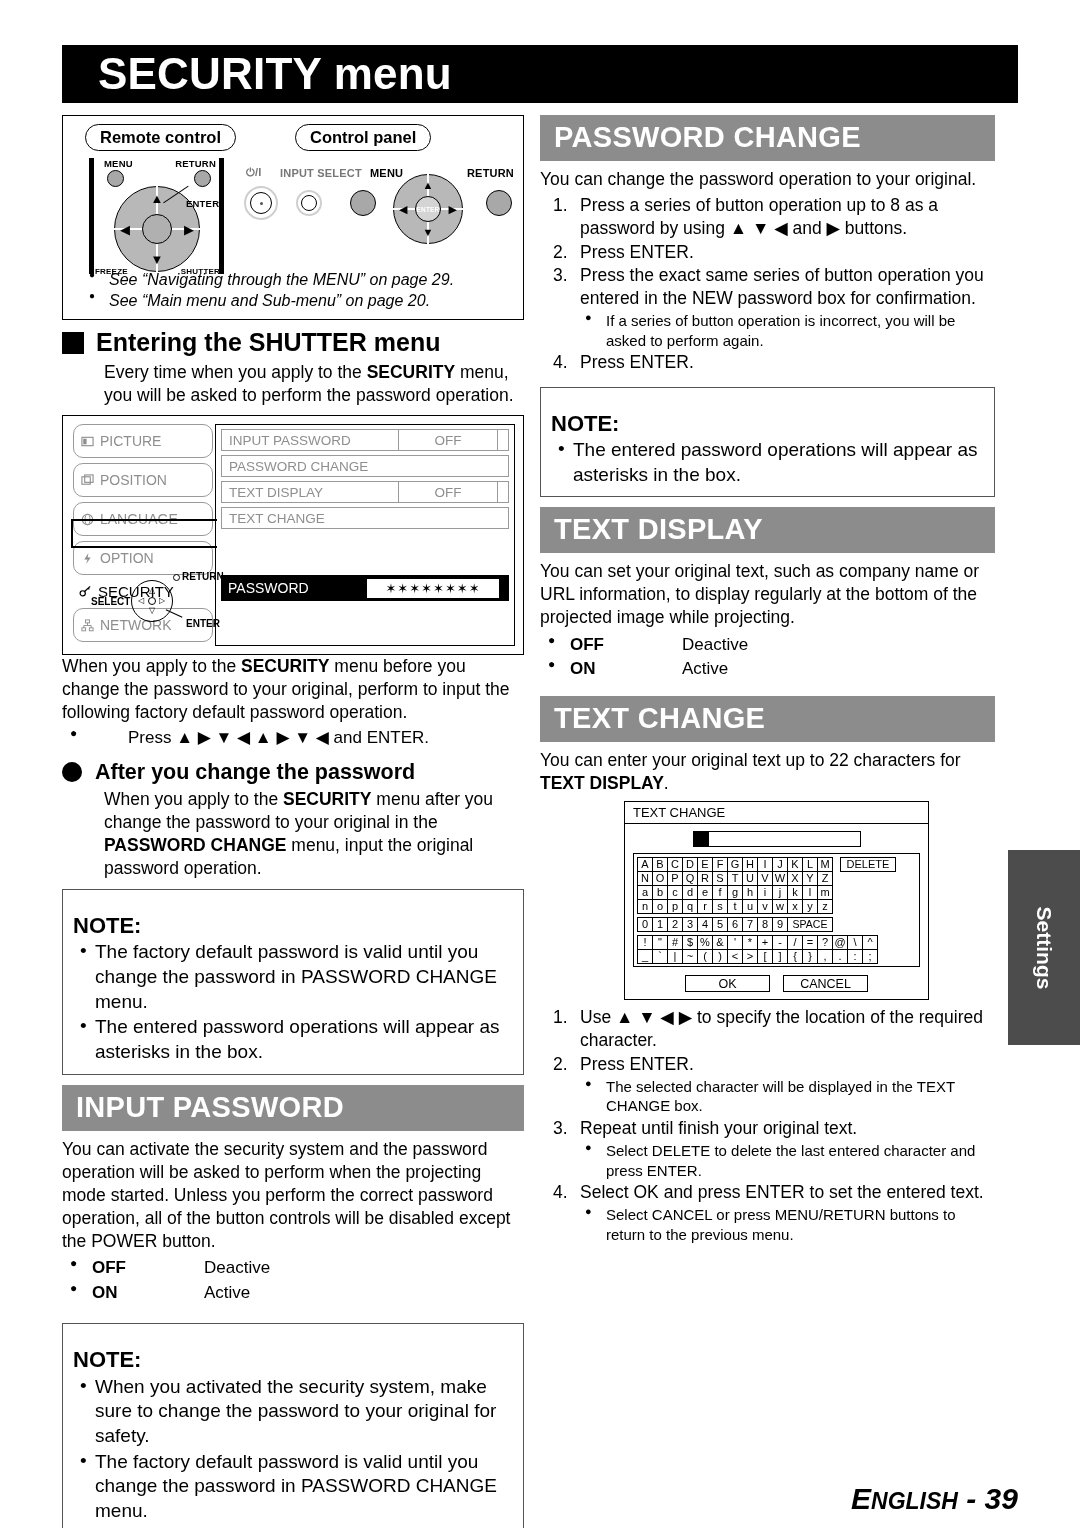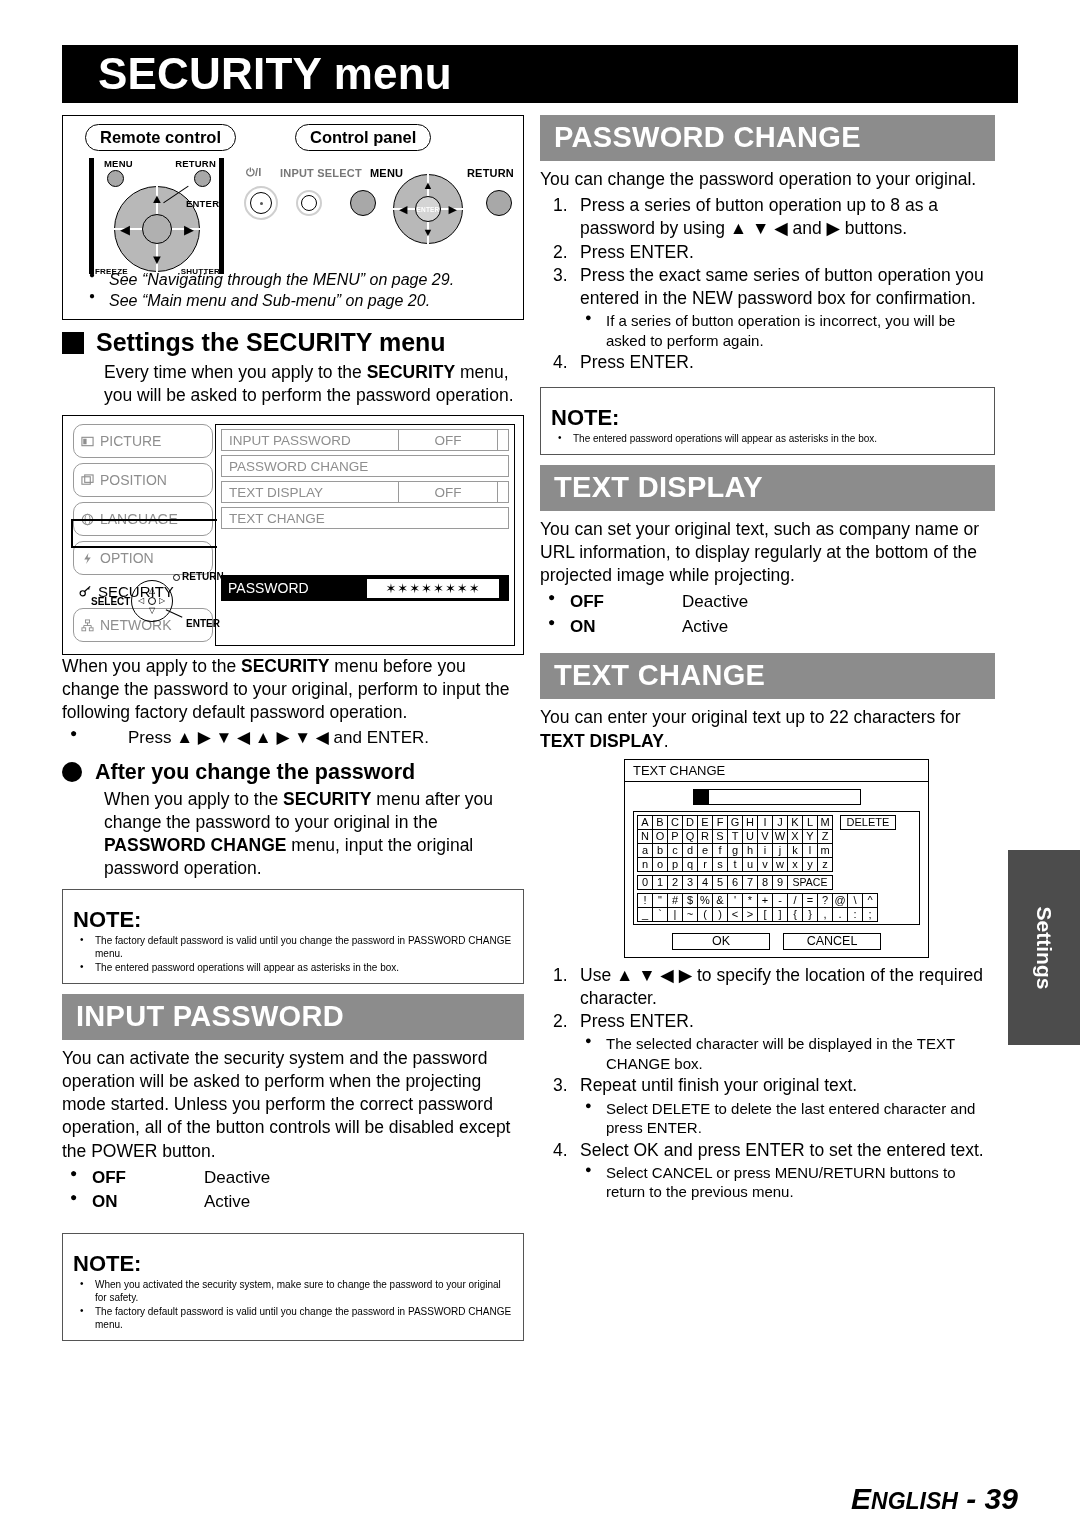--- a/index.html
+++ b/index.html
@@ -297,7 +297,7 @@
 
   <div class="sq-head">
     <div class="sq"></div>
-    <div class="txt">Settings the SECURITY menu</div>
+    <div class="txt">Entering the SHUTTER menu</div>
   </div>
   <p class="body" style="padding-left:42px;">
     <span>Every time when you apply to the </span><span class="b">SECURITY</span><span> menu, you will be asked to perform the password operation.</span>

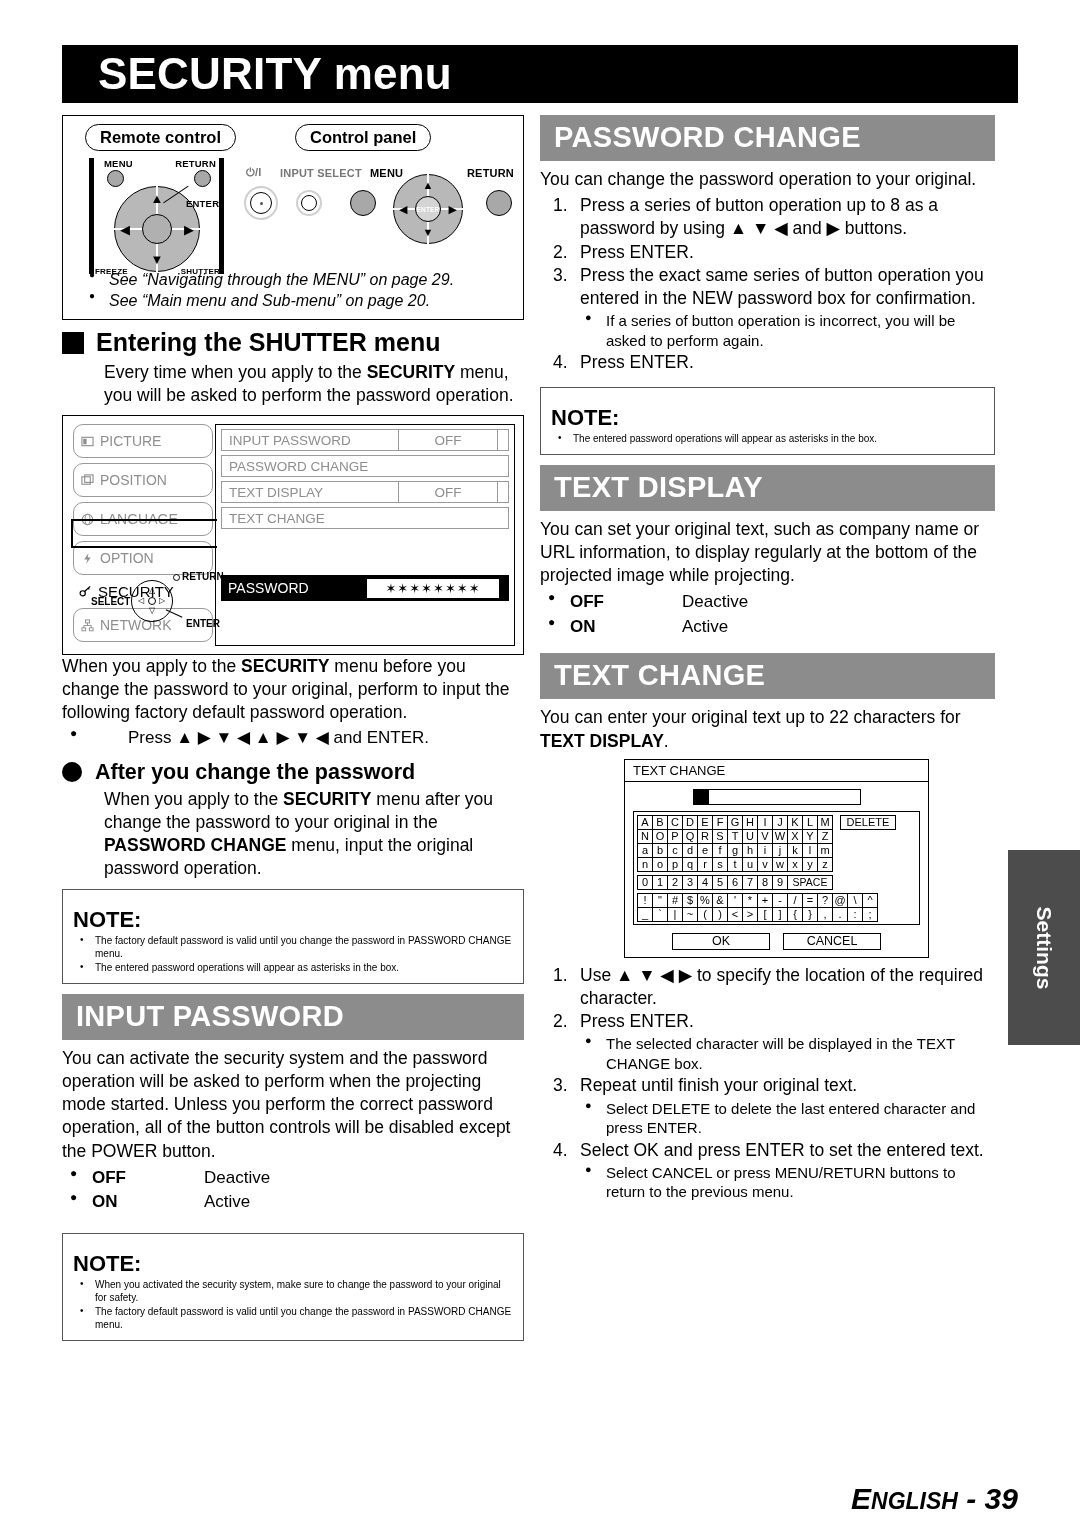--- a/index.html
+++ b/index.html
@@ -69,7 +69,7 @@
 
   
   .note{
-    border:1.5px solid #555; padding:18px 8px 8px 10px; margin:9px 0 10px 0;
+    border:1.5px solid #555; padding:24px 8px 8px 10px; margin:9px 0 10px 0;
     background:#fff;
   }
   .note .nh{ font-size:22px; font-weight:bold; line-height:1.1; margin-bottom:2px;}

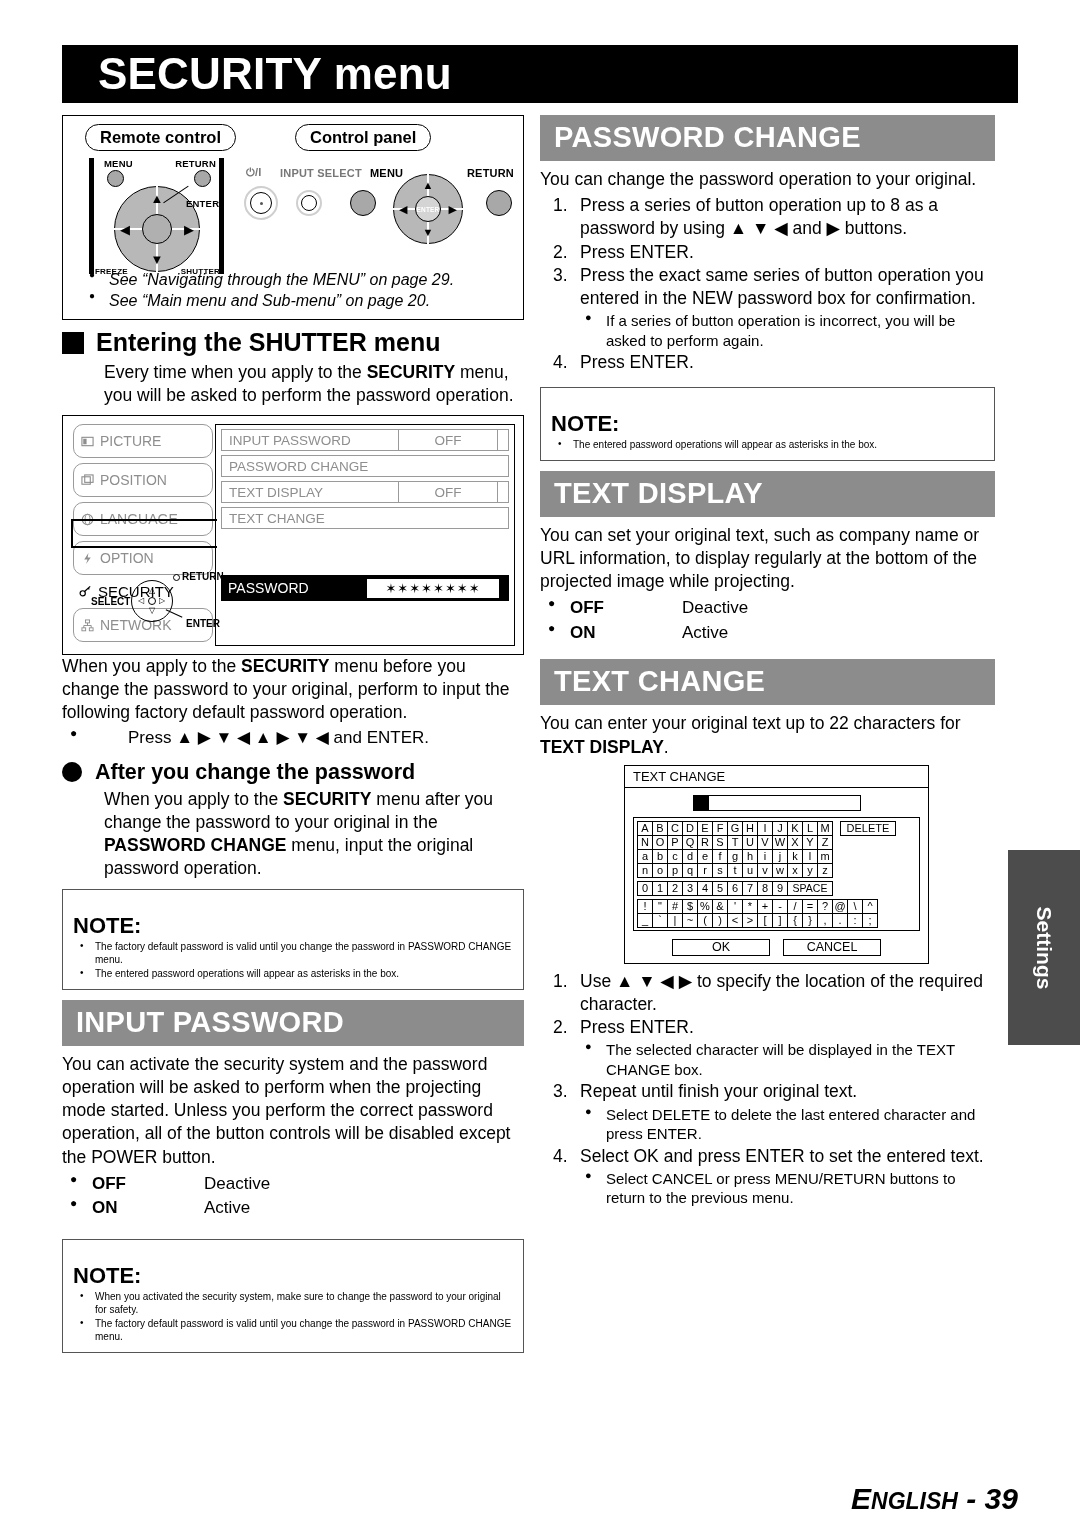--- a/index.html
+++ b/index.html
@@ -75,7 +75,7 @@
   .note .nh{ font-size:22px; font-weight:bold; line-height:1.1; margin-bottom:2px;}
   .note ul{ margin:0; padding:0; list-style:none; }
   .note li{
-    font-size:10px; line-height:1.3; position:relative; padding-left:22px; margin-bottom:1px;
+    font-size:19px; line-height:1.3; position:relative; padding-left:22px; margin-bottom:1px;
   }
   .note li:before{ content:"\2022"; position:absolute; left:7px; top:-1px; }
 

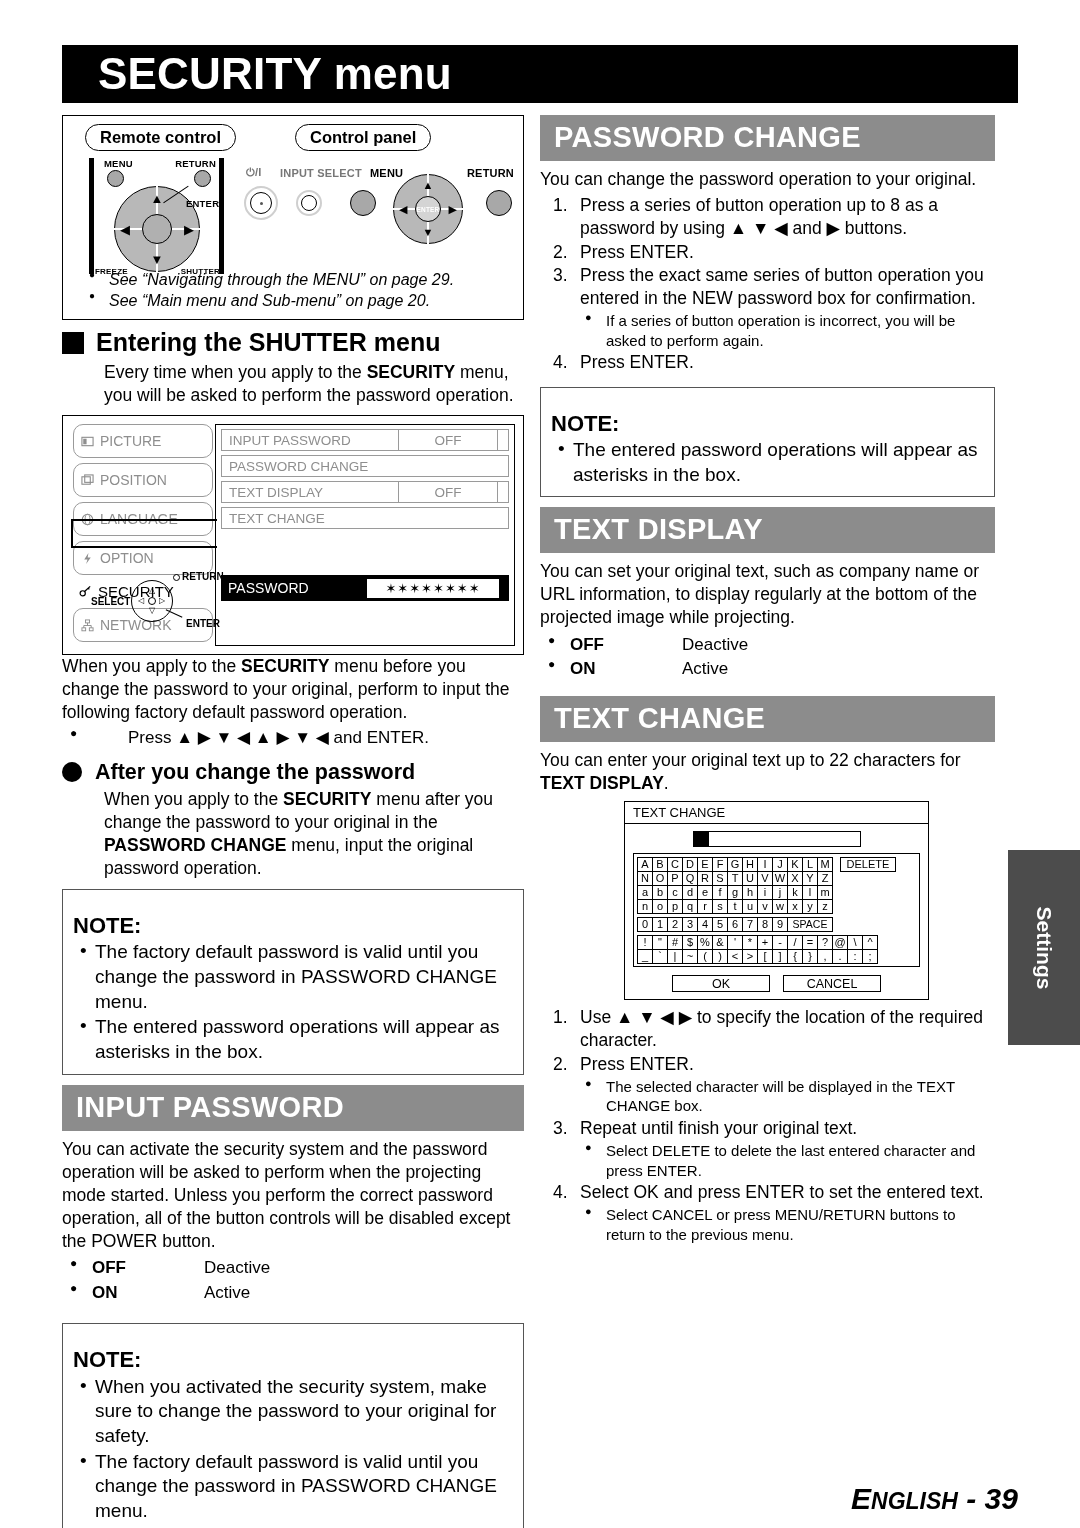--- a/index.html
+++ b/index.html
@@ -196,7 +196,7 @@
   .krow.gap{ margin-top:4px;}
   .tc-btns{ display:flex; justify-content:center; gap:13px; padding:2px 0 7px 0;}
   .tc-btn{
-    border:1.3px solid #000; width:98px; height:17px; display:flex;
+    border:1.3px solid #000; width:85px; height:17px; display:flex;
     align-items:center; justify-content:center; font-size:12.5px; background:#fff;
   }
 

